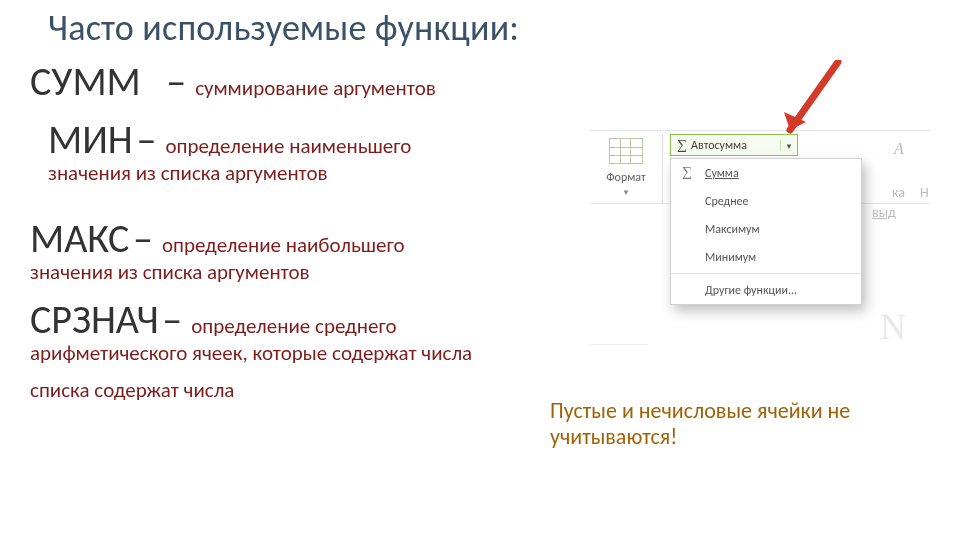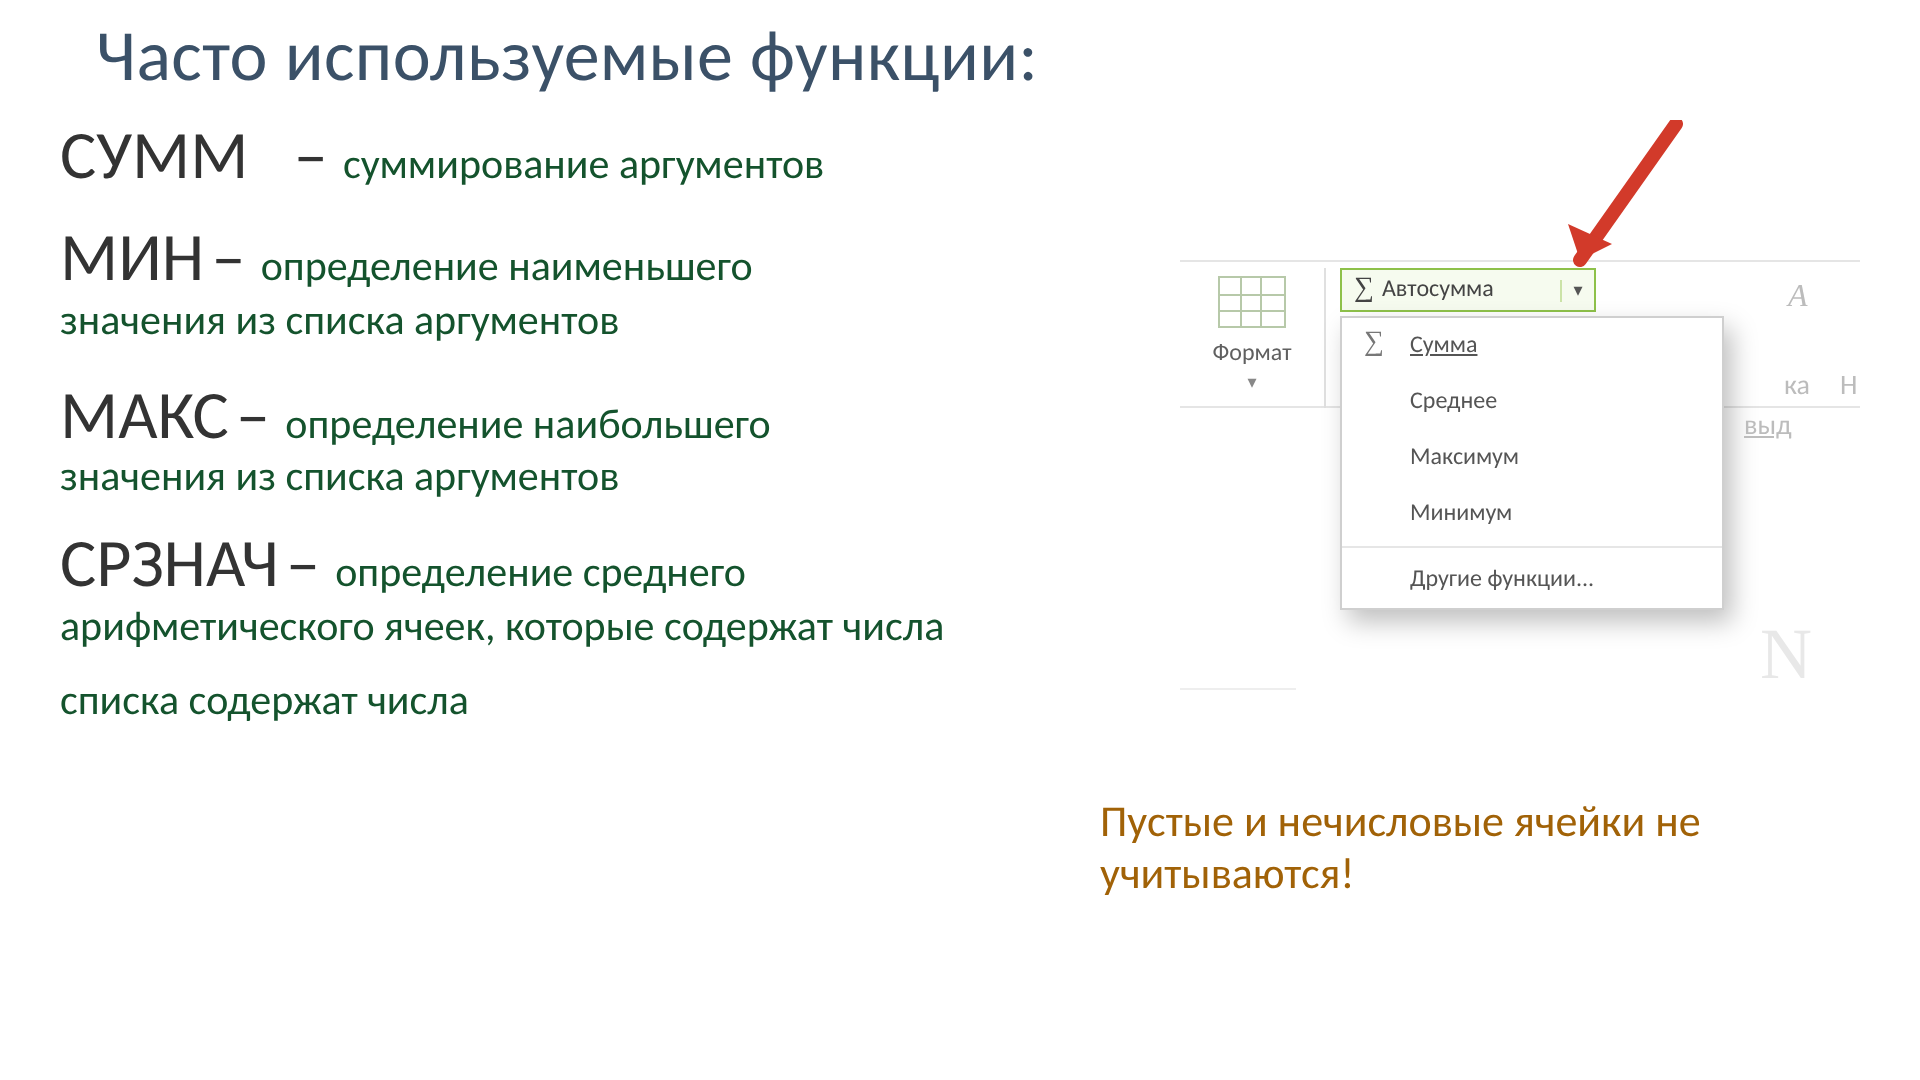--- a/index.html
+++ b/index.html
@@ -38,7 +38,7 @@
   .row4 { margin-top: 14px; }
   .row5 { margin-top: 14px; }
   .big {
-    font-size: 34px;
+    font-size: 40px;
     color: #333;
     line-height: 1.1;
   }

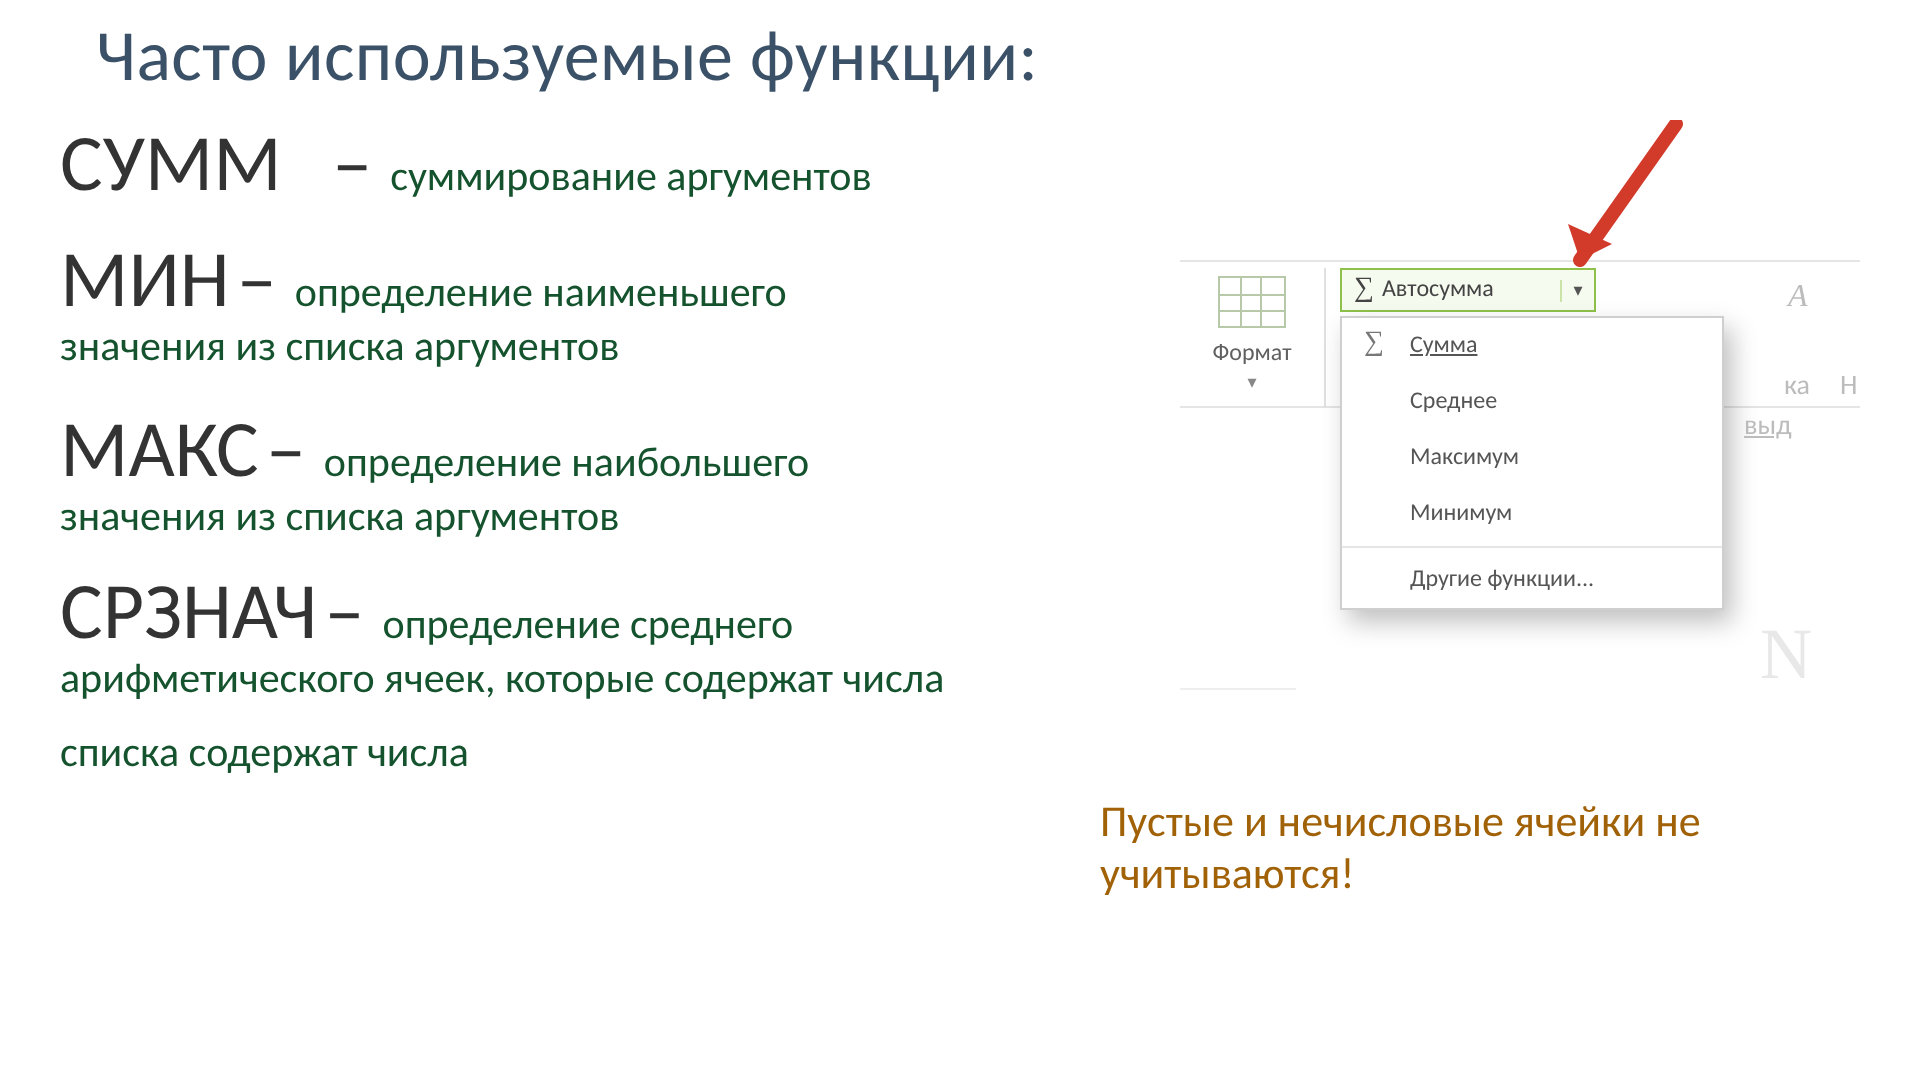--- a/index.html
+++ b/index.html
@@ -44,7 +44,7 @@
   }
   .small {
     font-size: 21px;
-    color: #14532d;
+    color: #7f1d1d;
     line-height: 1.1;
   }
   .inline { display: inline; }

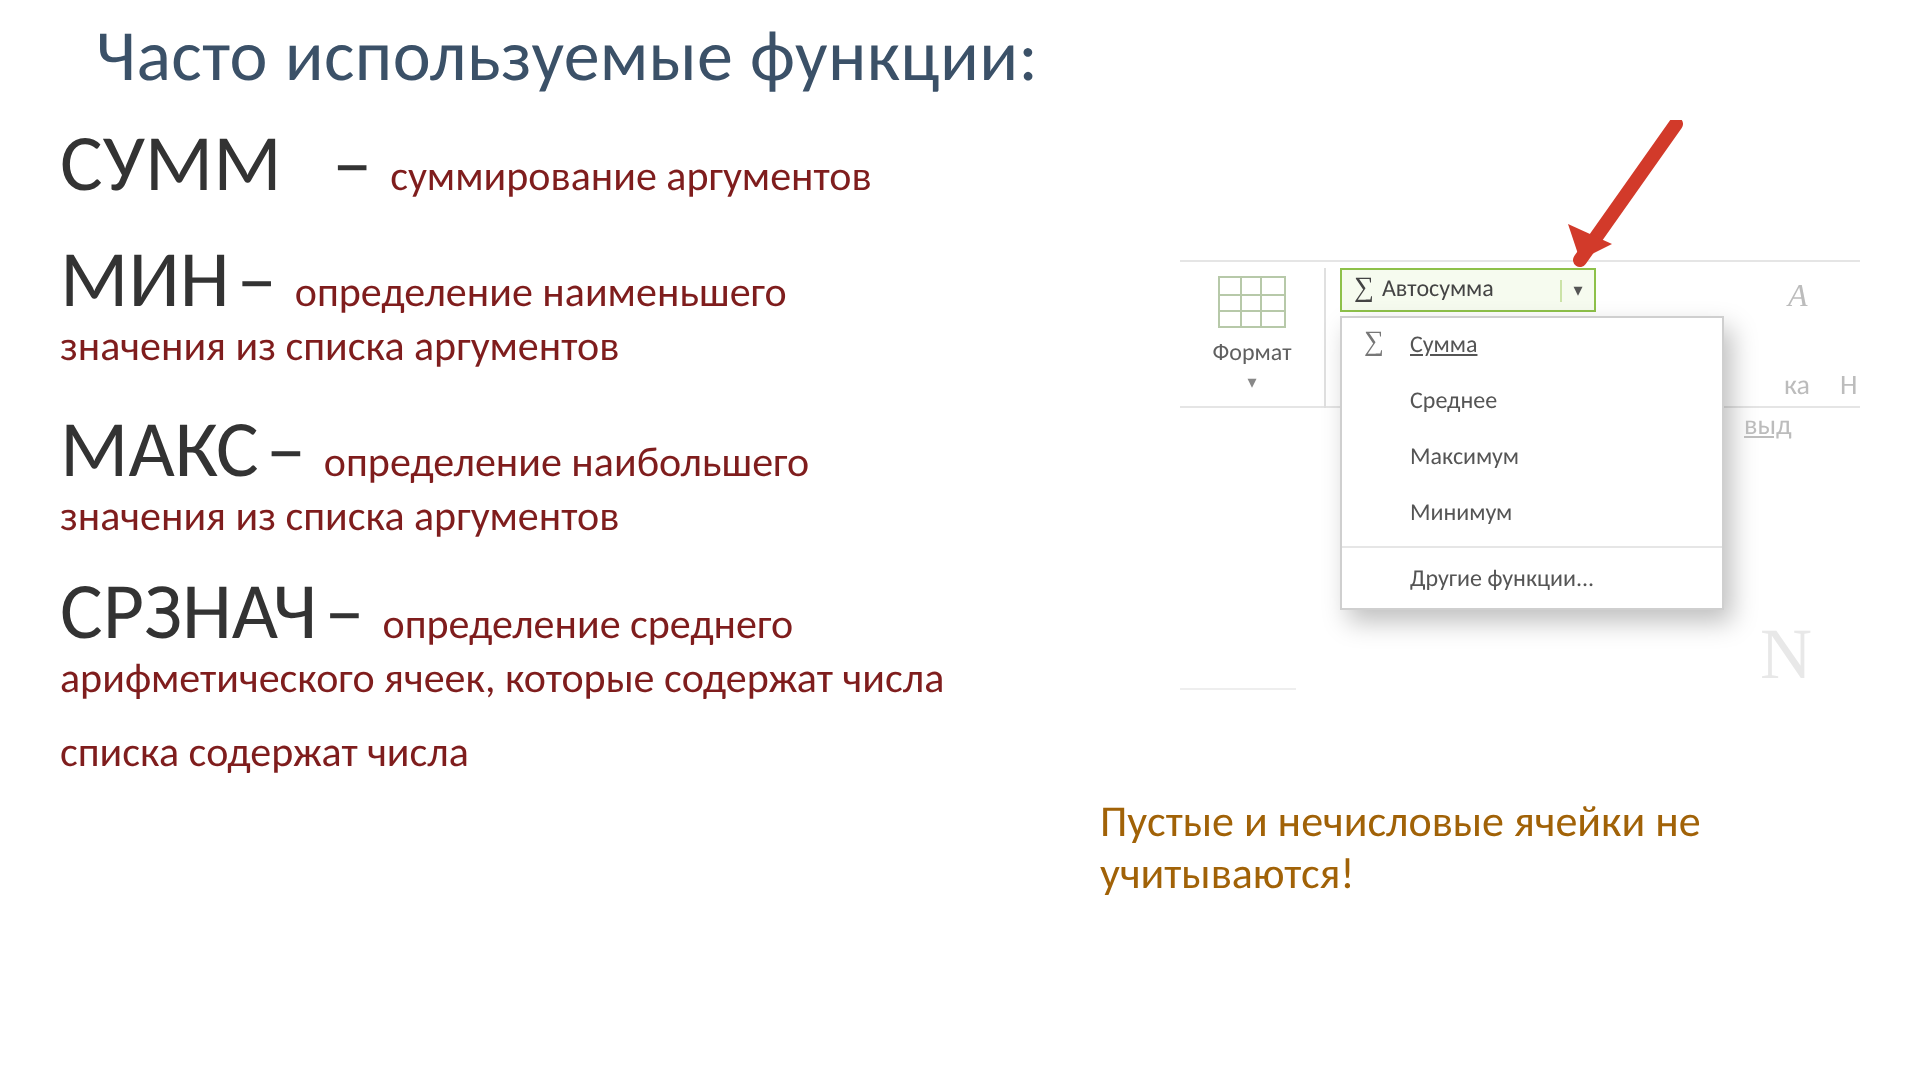--- a/index.html
+++ b/index.html
@@ -33,7 +33,7 @@
     width: 500px;
   }
   .row1 { margin-top: 10px; }
-  .row2 { margin-top: 14px; }
+  .row2 { margin-top: 14px; margin-left: 18px; }
   .row3 { margin-top: 18px; }
   .row4 { margin-top: 14px; }
   .row5 { margin-top: 14px; }

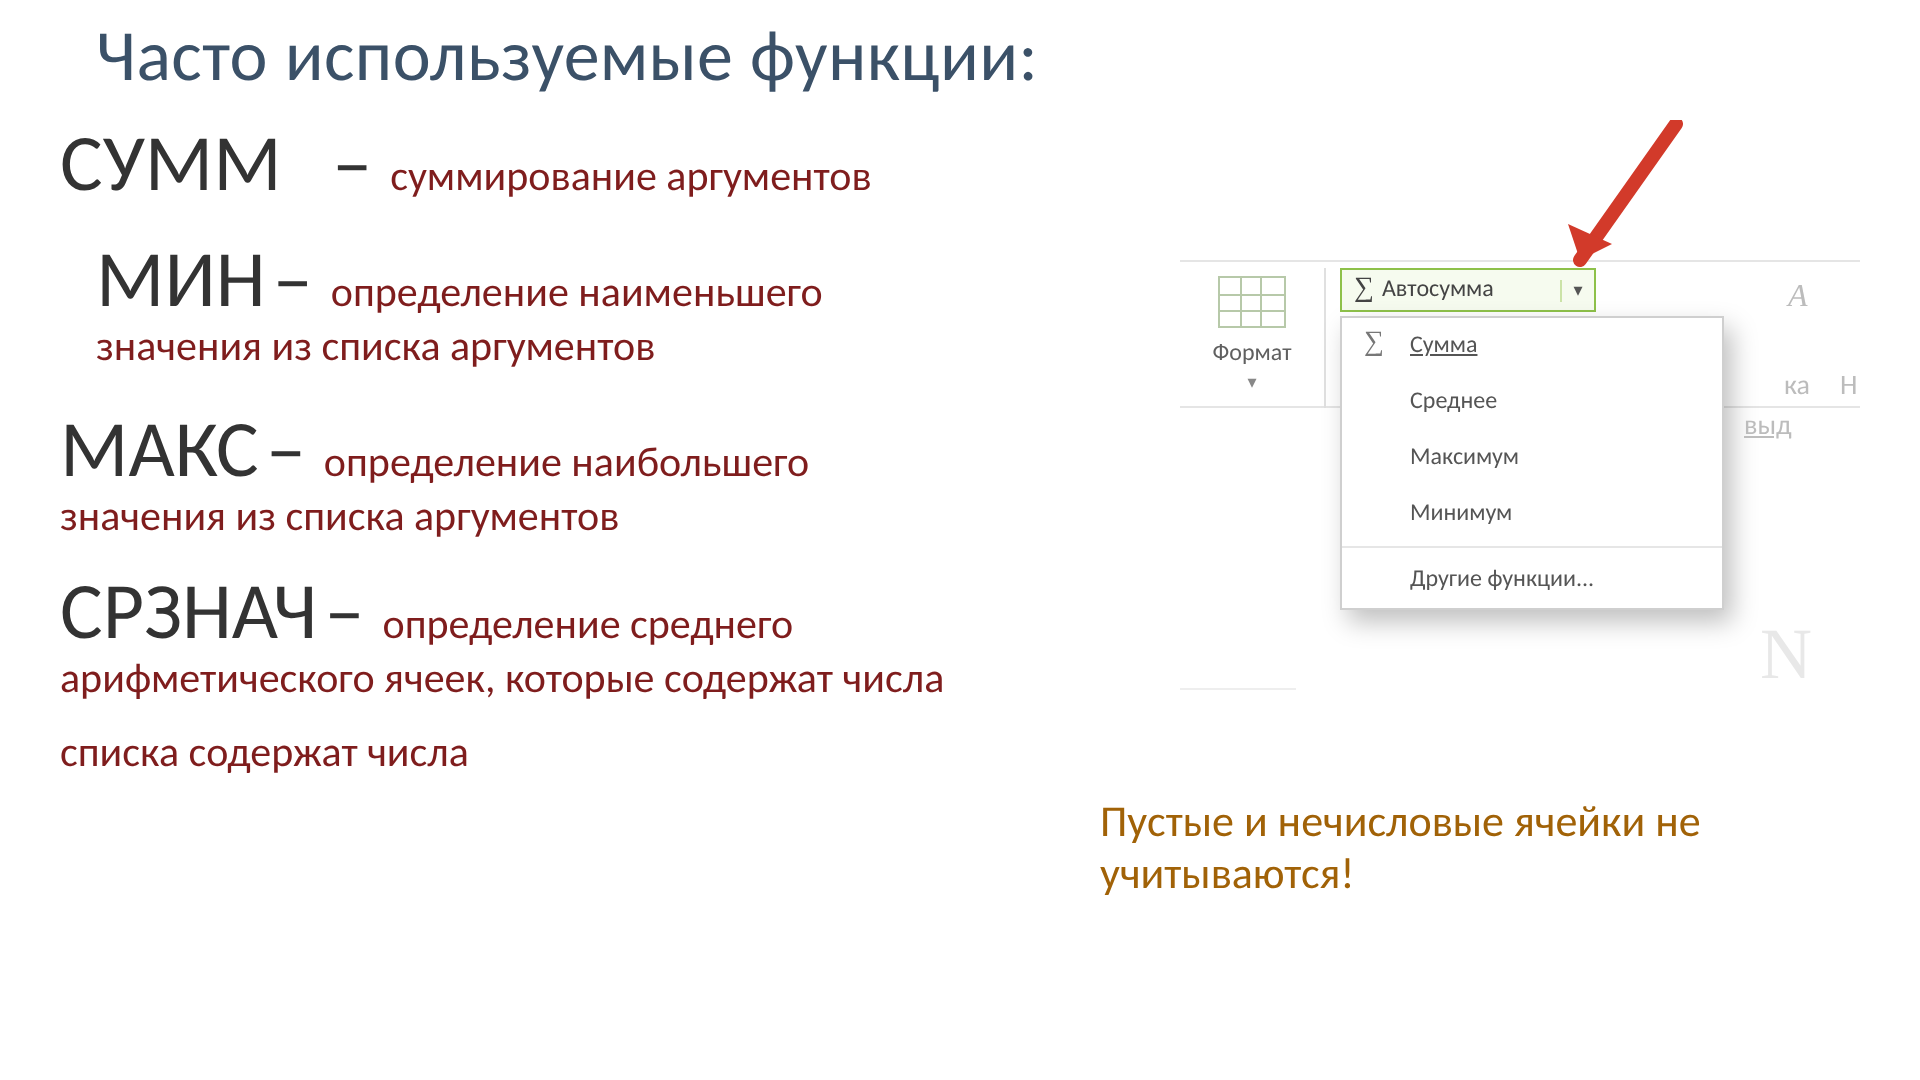--- a/index.html
+++ b/index.html
@@ -34,7 +34,7 @@
   }
   .row1 { margin-top: 10px; }
   .row2 { margin-top: 14px; margin-left: 18px; }
-  .row3 { margin-top: 18px; }
+  .row3 { margin-top: 32px; }
   .row4 { margin-top: 14px; }
   .row5 { margin-top: 14px; }
   .big {

